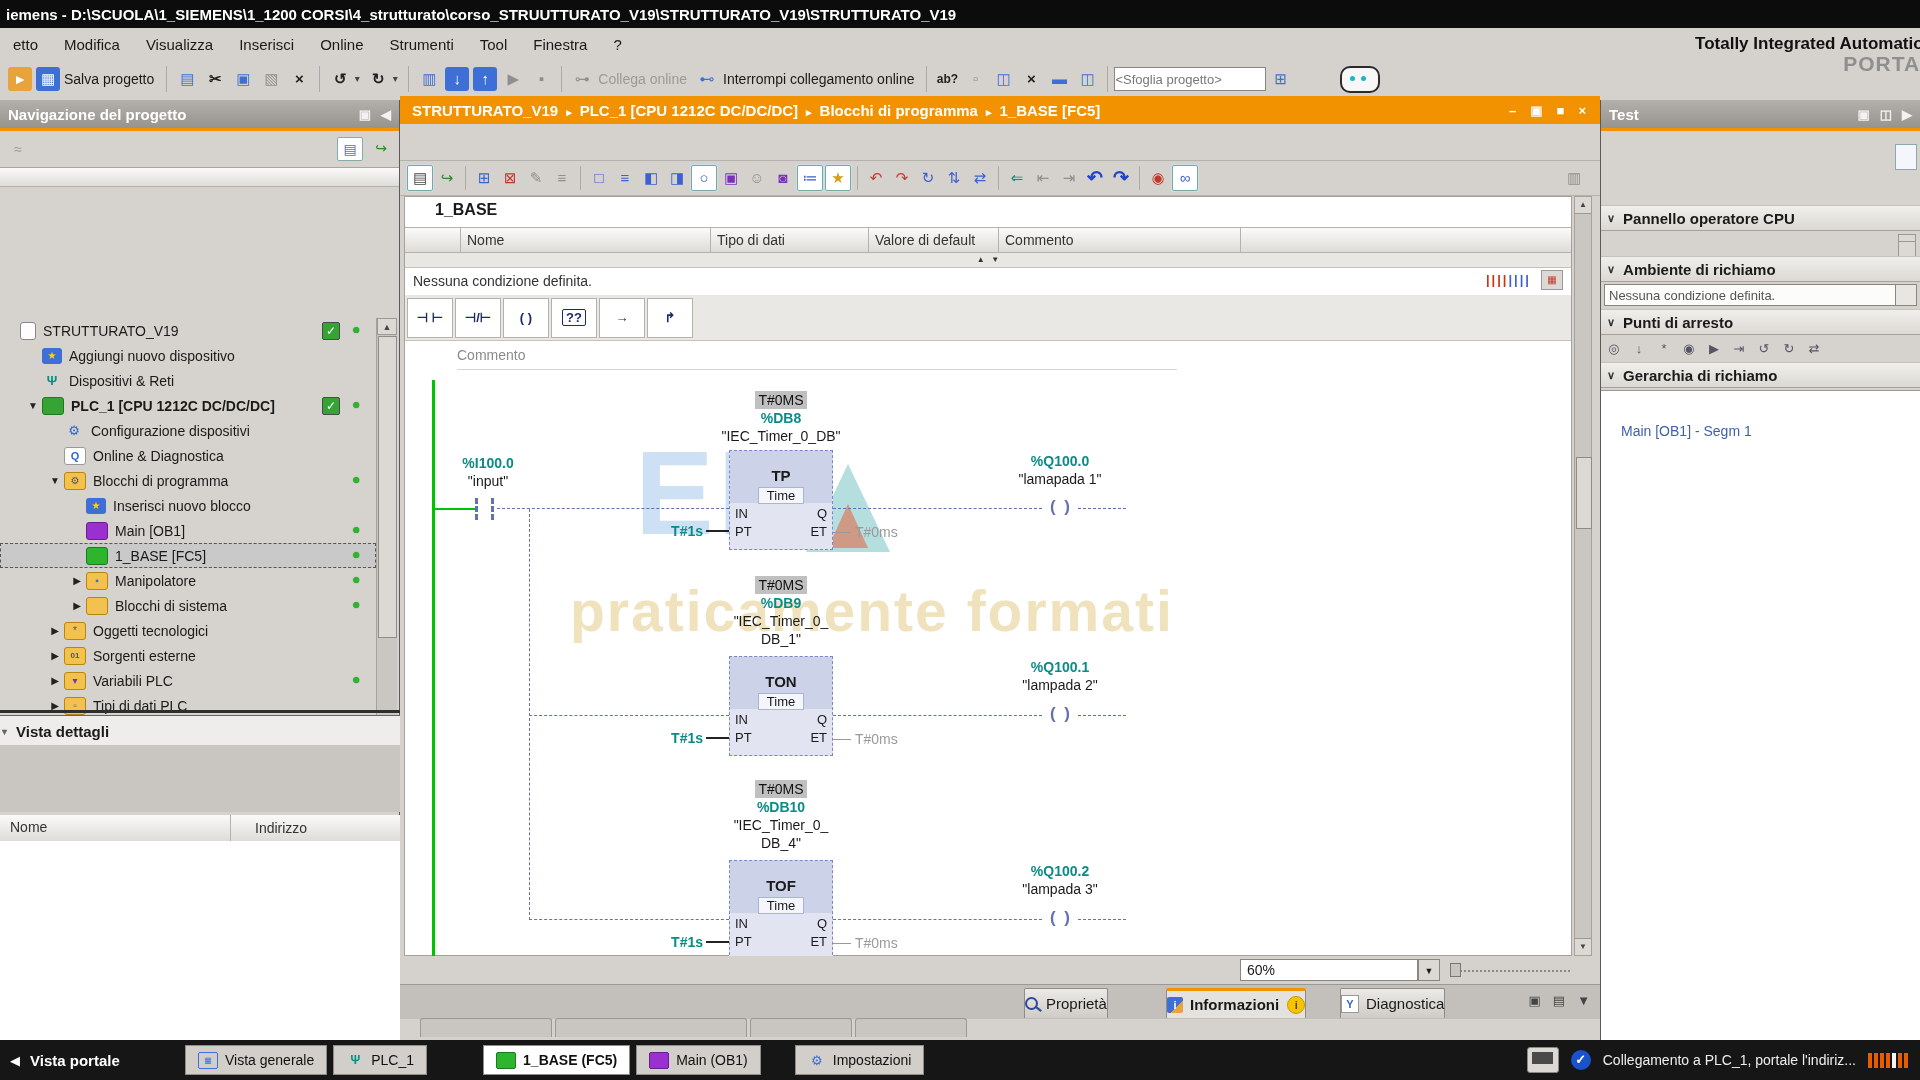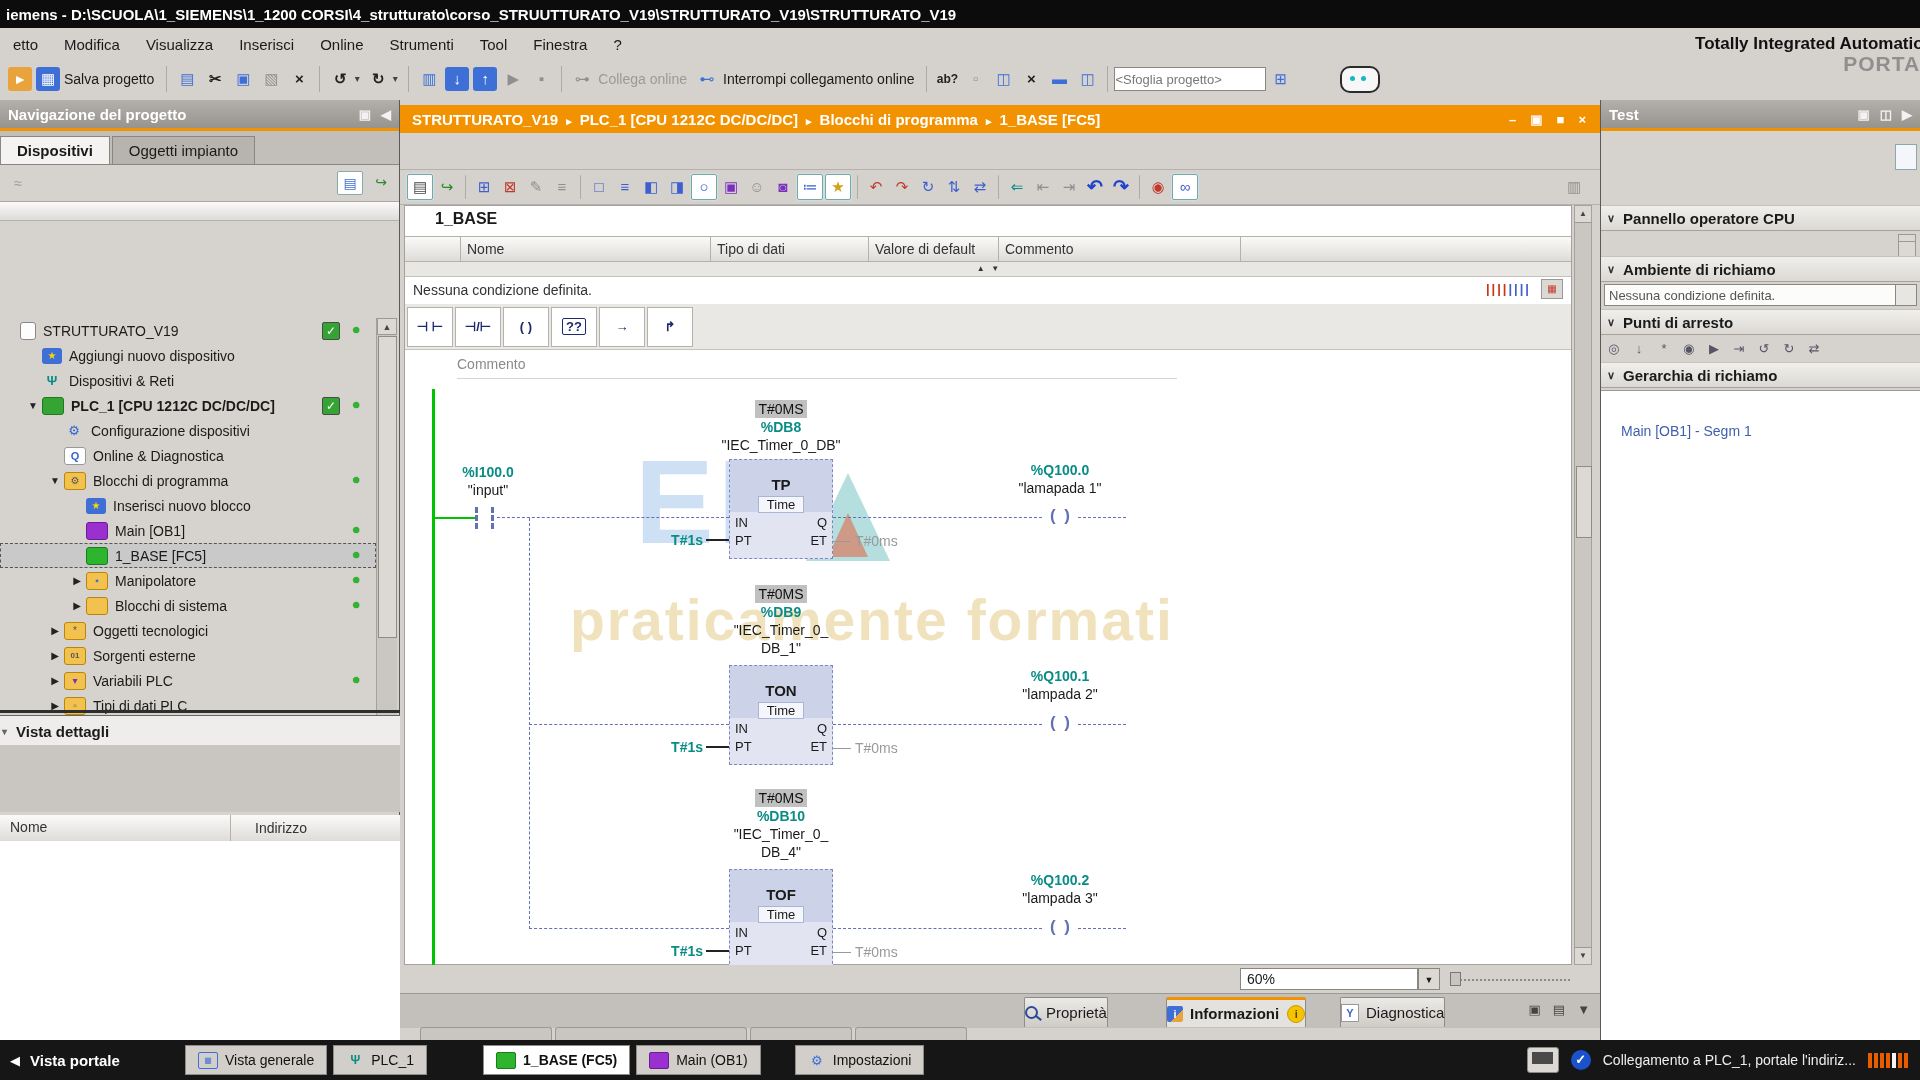--- a/index.html
+++ b/index.html
@@ -88,7 +88,7 @@
   .vdwhite{position:absolute;left:0;top:741px;width:400px;height:199px;background:#fff}
 
   
-  .editor{position:absolute;left:400px;top:105px;width:1200px;height:672px;background:#d5d2cd}
+  .editor{position:absolute;left:400px;top:96px;width:1200px;height:672px;background:#d5d2cd}
   .crumbbar{position:absolute;left:0;top:0;width:1200px;height:28px;background:#f39200;color:#fff;
             display:flex;align-items:center;padding-left:12px;box-sizing:border-box;font-weight:bold;font-size:15px}
   .crumb .csep{padding:0 8px;font-size:11px}

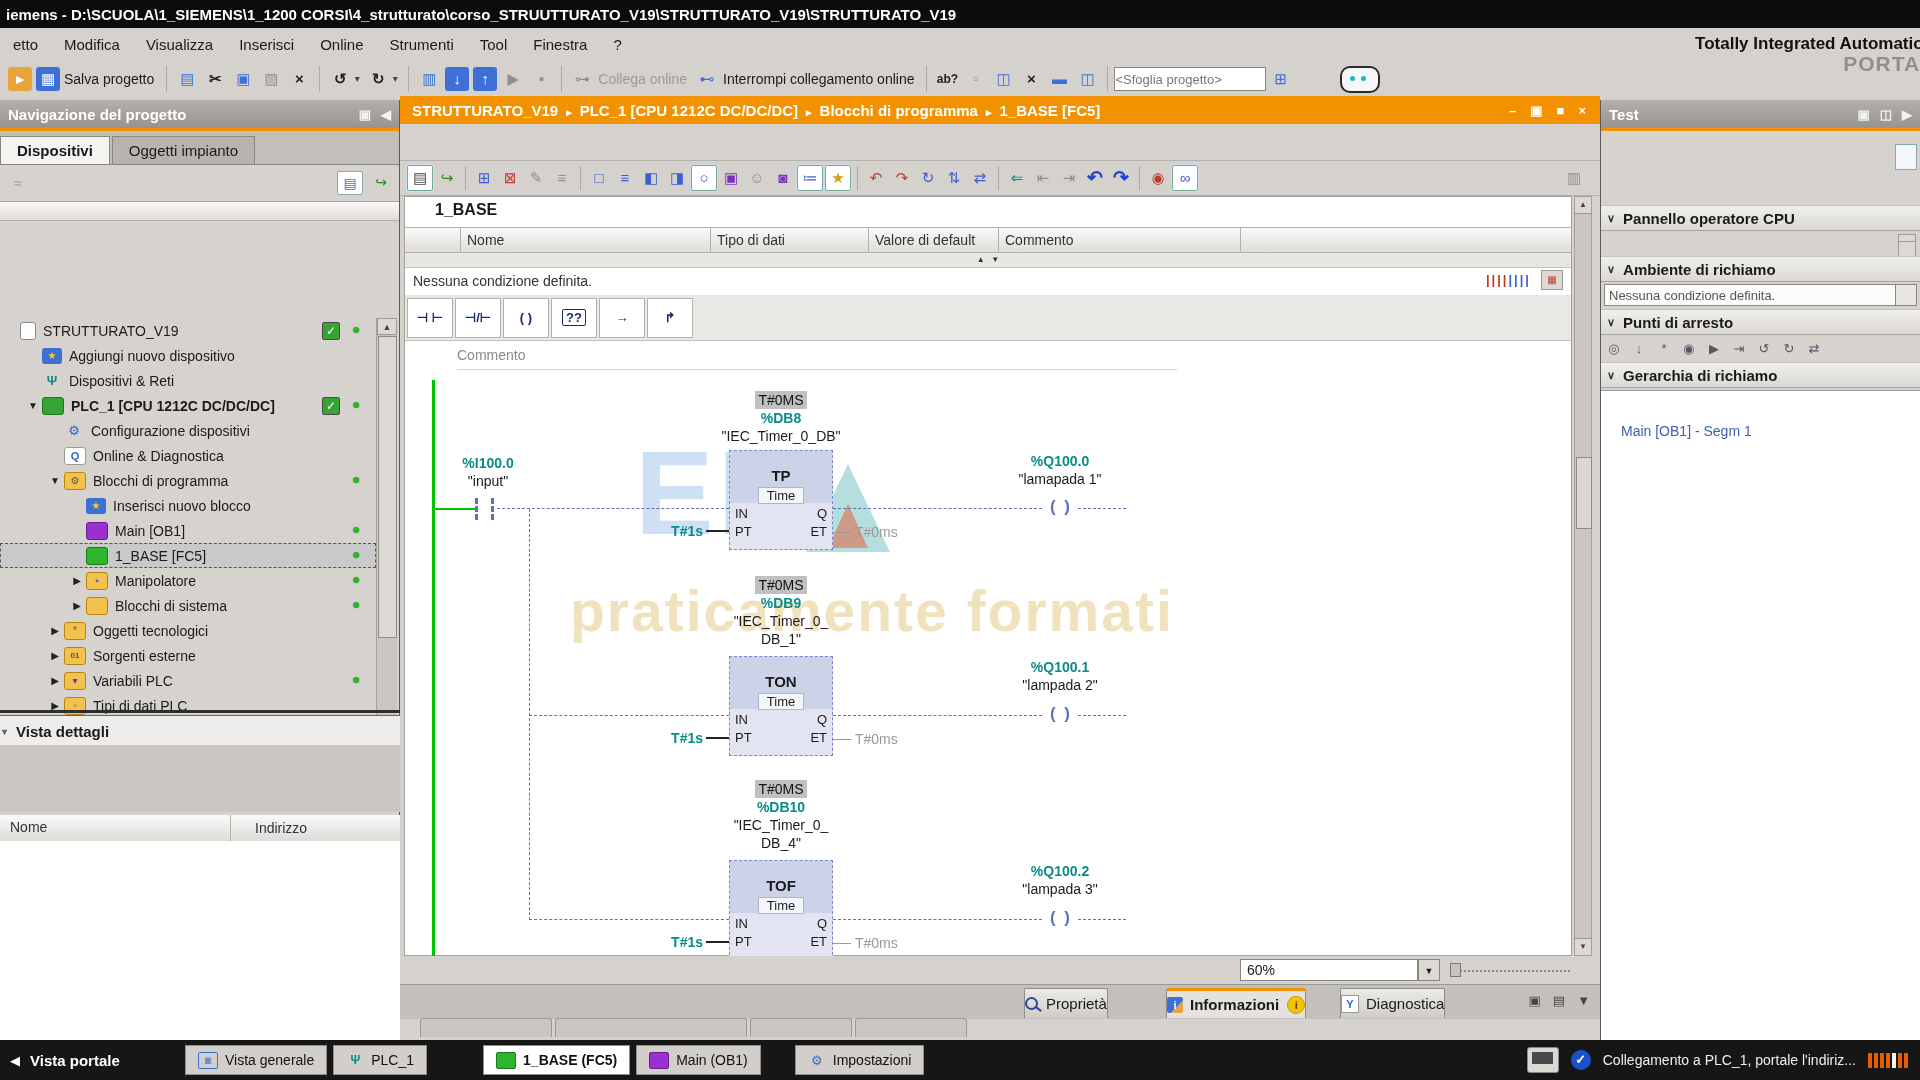--- a/index.html
+++ b/index.html
@@ -287,10 +287,6 @@
         <span>◀</span>
       </span>
     </div>
-    <div class="ltabs">
-      <span class="ltab active">Dispositivi</span>
-      <span class="ltab">Oggetti impianto</span>
-    </div>
     <div class="ltoolbar">
       <span class="micon" style="color:#9a9a9a">≈</span>
       <span class="right">

